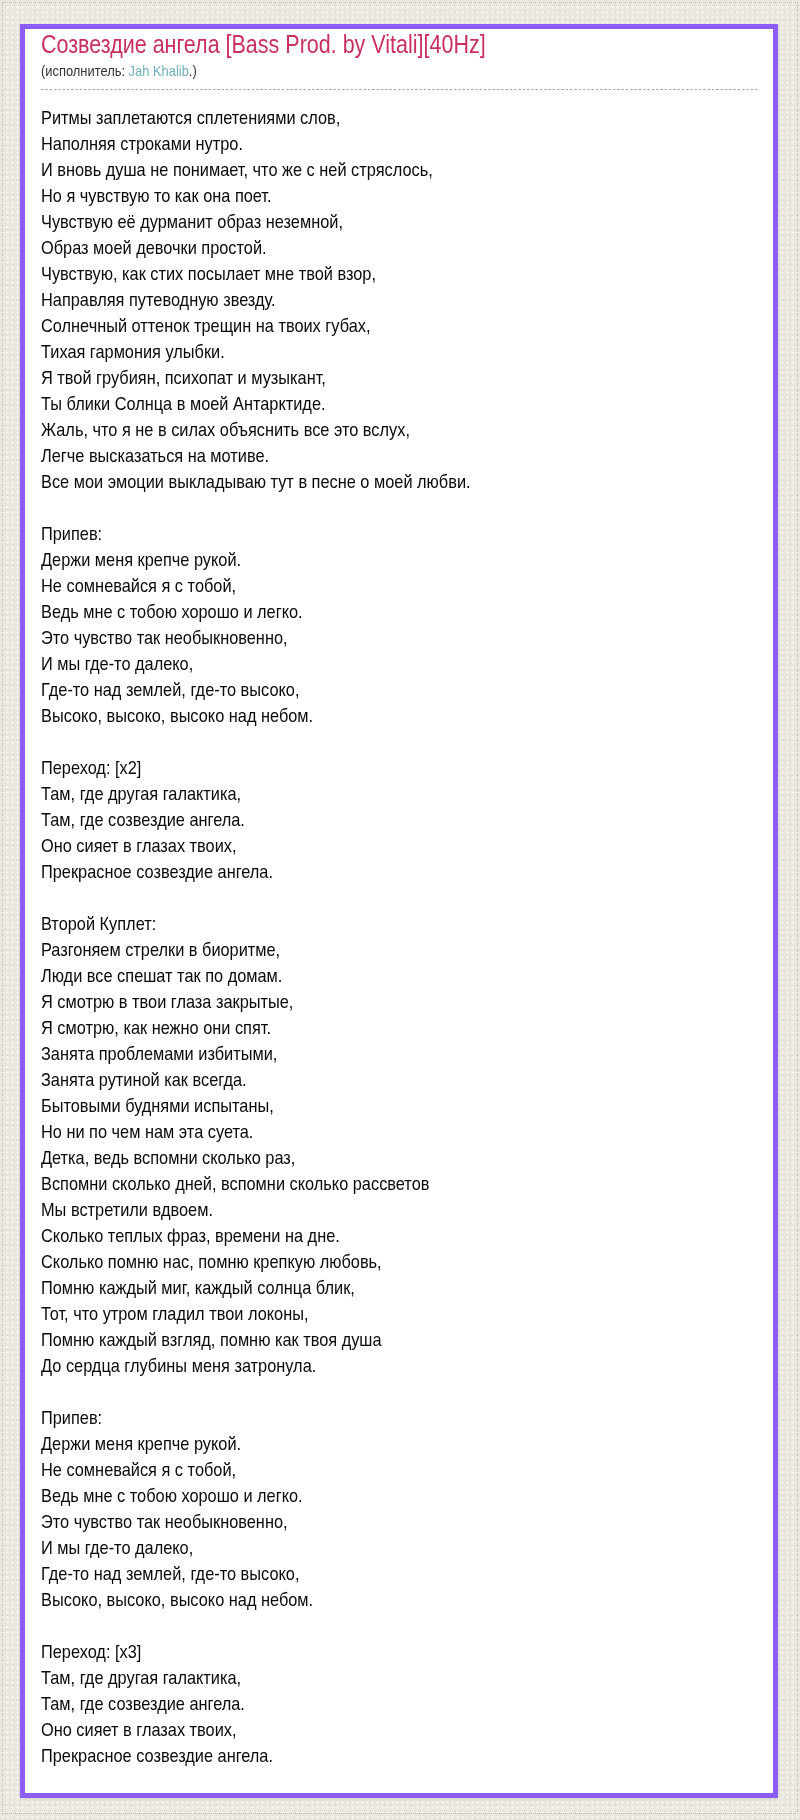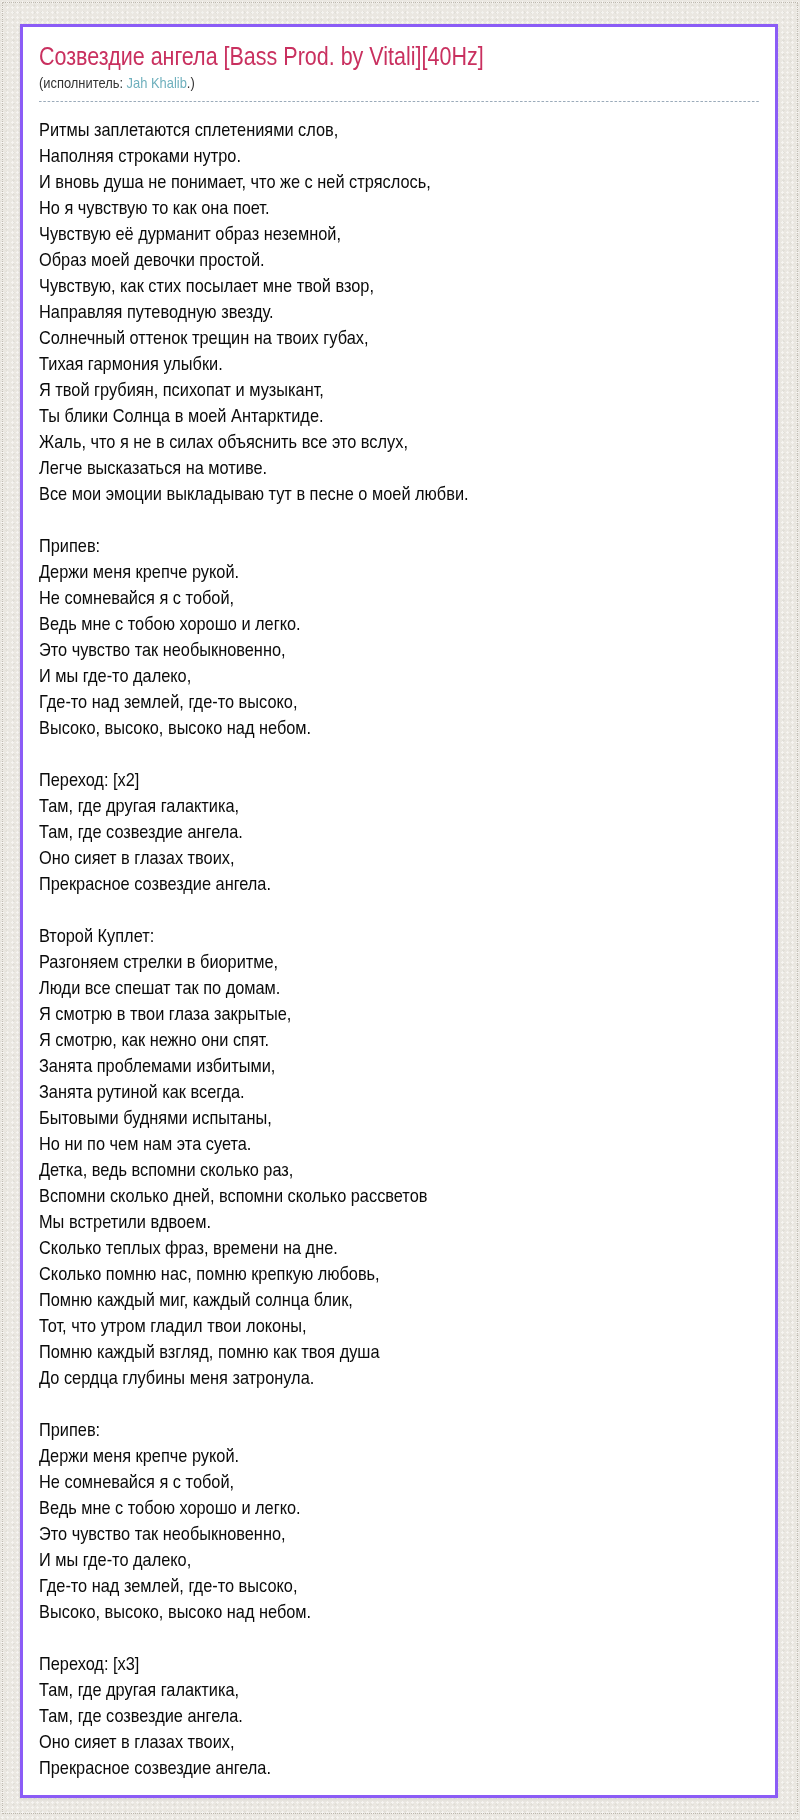--- a/index.html
+++ b/index.html
@@ -27,9 +27,9 @@
     width: 758px;
     height: 1774px;
     background: #ffffff;
-    border: 3px solid #8b5cf6;
+    border: 5px solid #8b5cf6;
     box-shadow: 0 1px 3px rgba(0,0,0,0.10);
-    padding: 14px 16px 26px 16px;
+    padding: 0 16px 26px 16px;
     overflow: hidden;
   }
   

